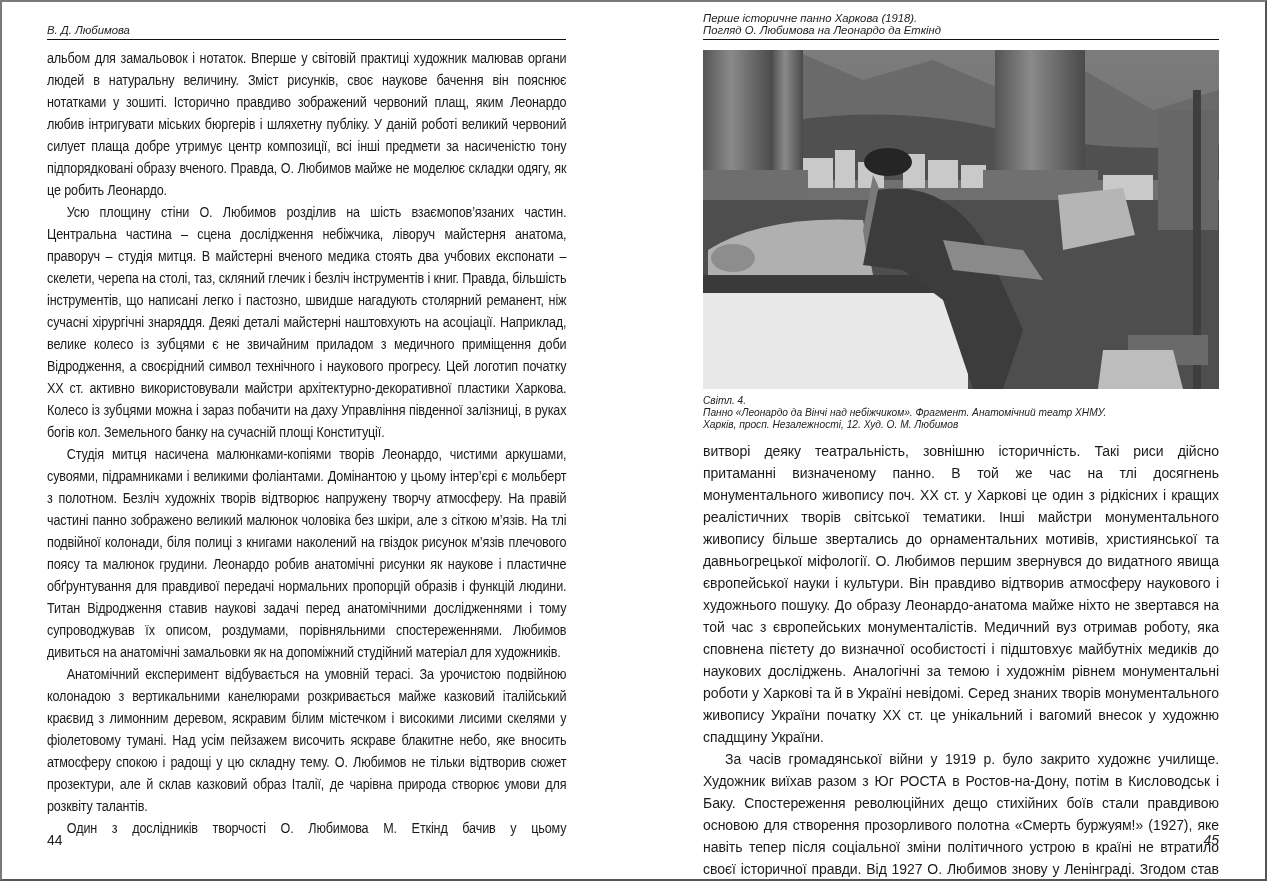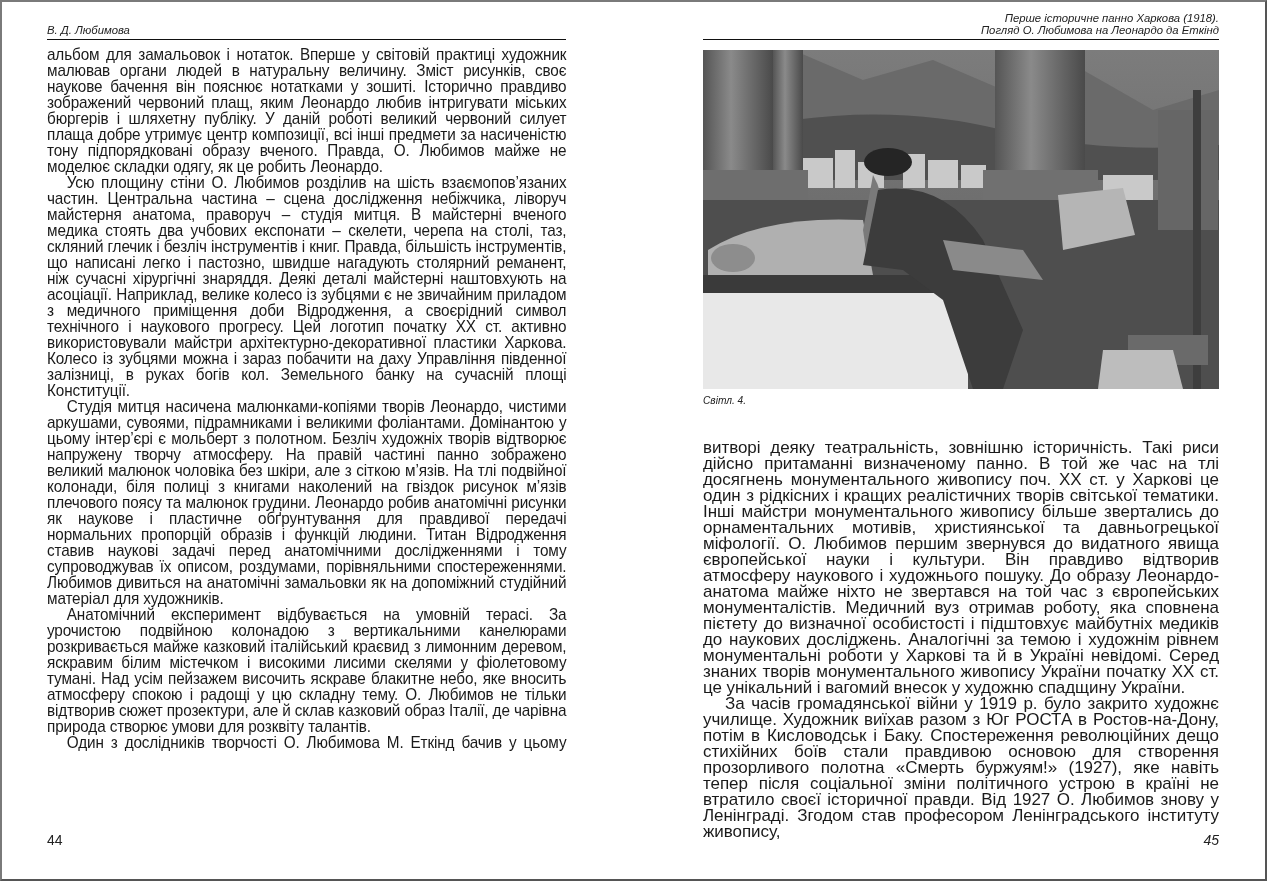--- a/index.html
+++ b/index.html
@@ -21,7 +21,7 @@
     border-bottom: 1px solid #111; padding-bottom: 3px;
   }
   .page-left .running-head { top: 24px; }
-  .page-right .running-head { text-align: right; top: 12px; }
+  .page-right .running-head { top: 12px; }
 
   .body-text {
     position: absolute; left: 0; right: 0;

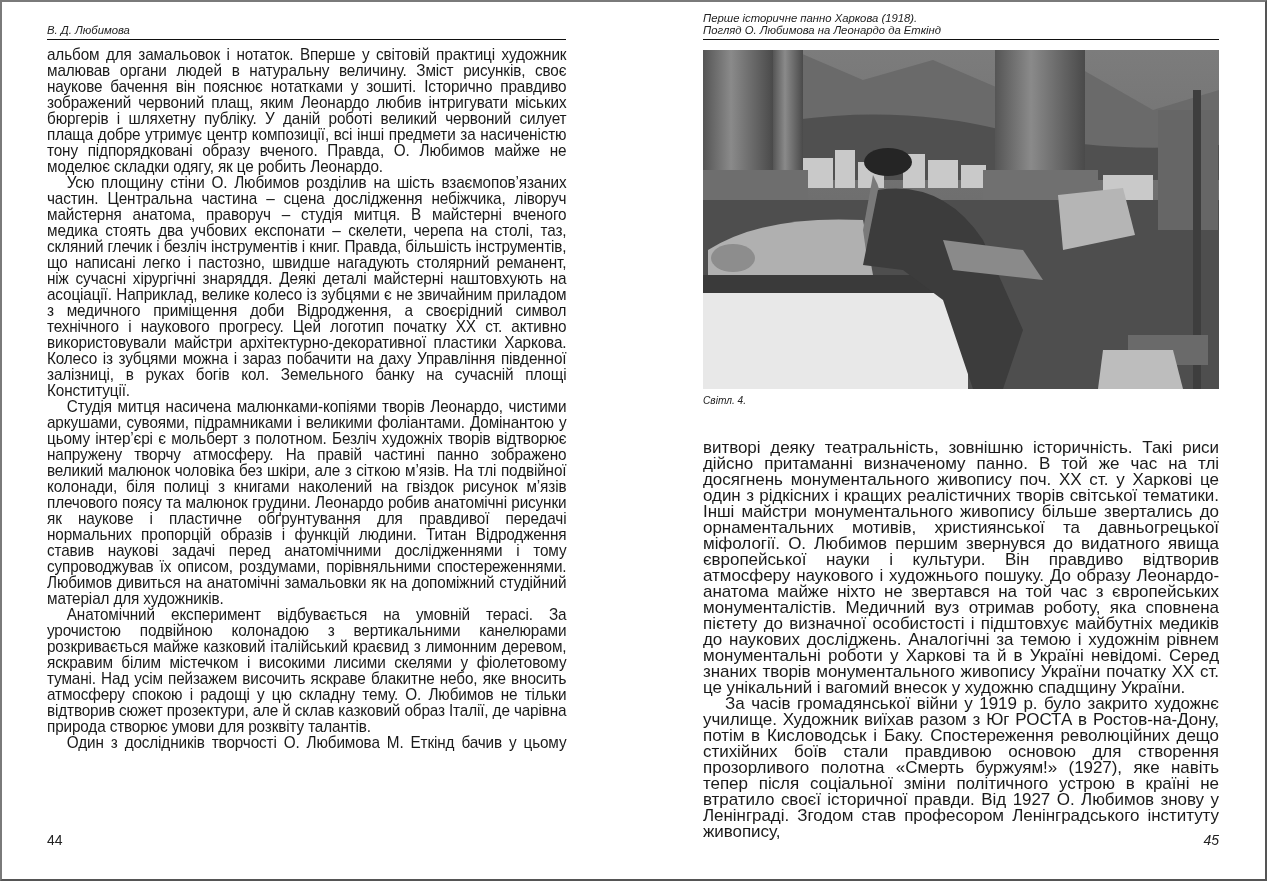--- a/index.html
+++ b/index.html
@@ -25,7 +25,7 @@
 
   .body-text {
     position: absolute; left: 0; right: 0;
-    font-size: 17px; line-height: 16px; text-align: justify;
+    font-size: 14px; line-height: 22px; text-align: justify;
     letter-spacing: -0.15px;
   }
   .page-left .body-text { top: 47px; font-family: "Liberation Sans Narrow", "Liberation Sans", sans-serif; font-stretch: condensed; }

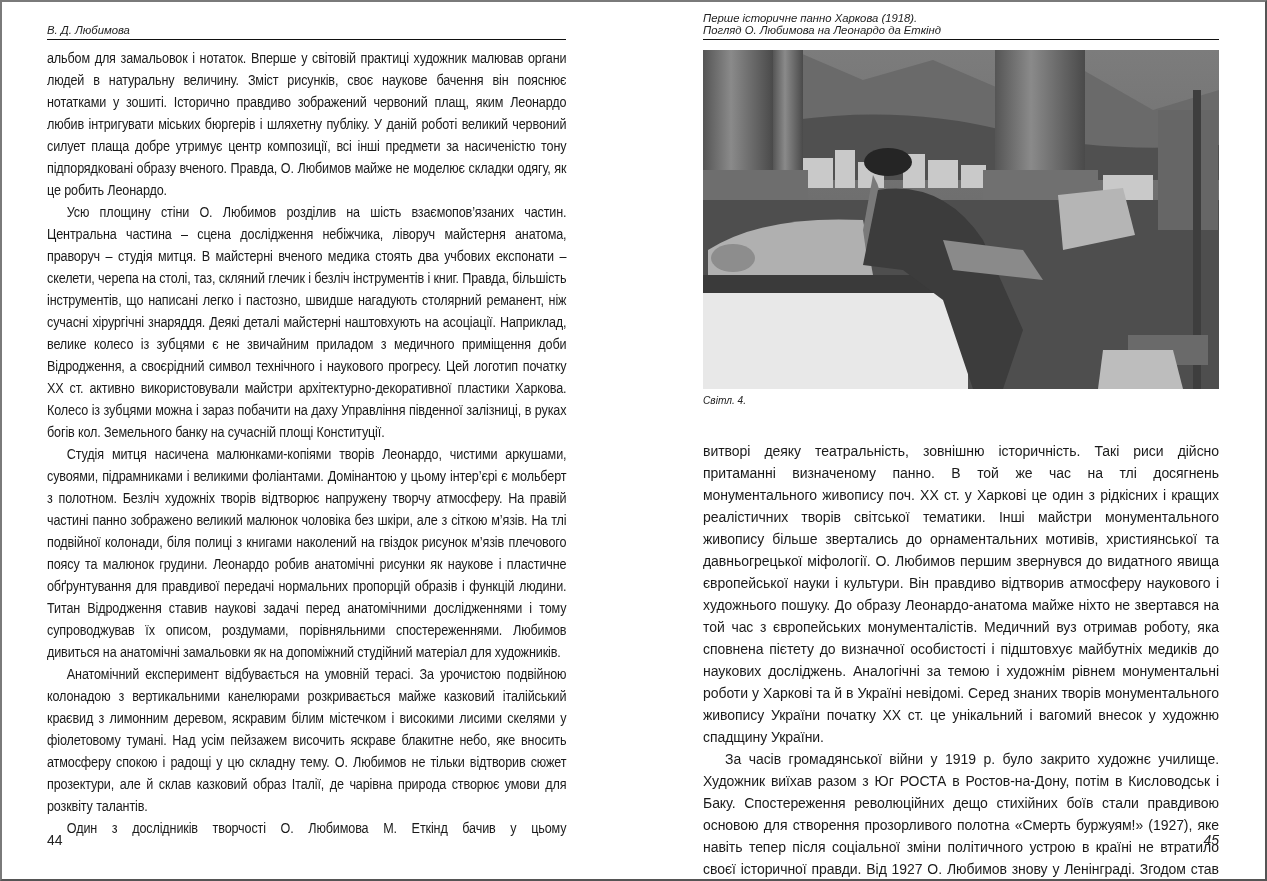--- a/index.html
+++ b/index.html
@@ -132,6 +132,10 @@
 
   <div class="caption">
     <span class="lbl">Світл. 4.</span>
+    <span>
+      <span>Панно «Леонардо да Вінчі над небіжчиком». Фрагмент. Анатомічний театр ХНМУ.</span><br>
+      <span>Харків, просп. Незалежності, 12. Худ. О. М. Любимов</span>
+    </span>
   </div>
 
   <div class="body-text">

